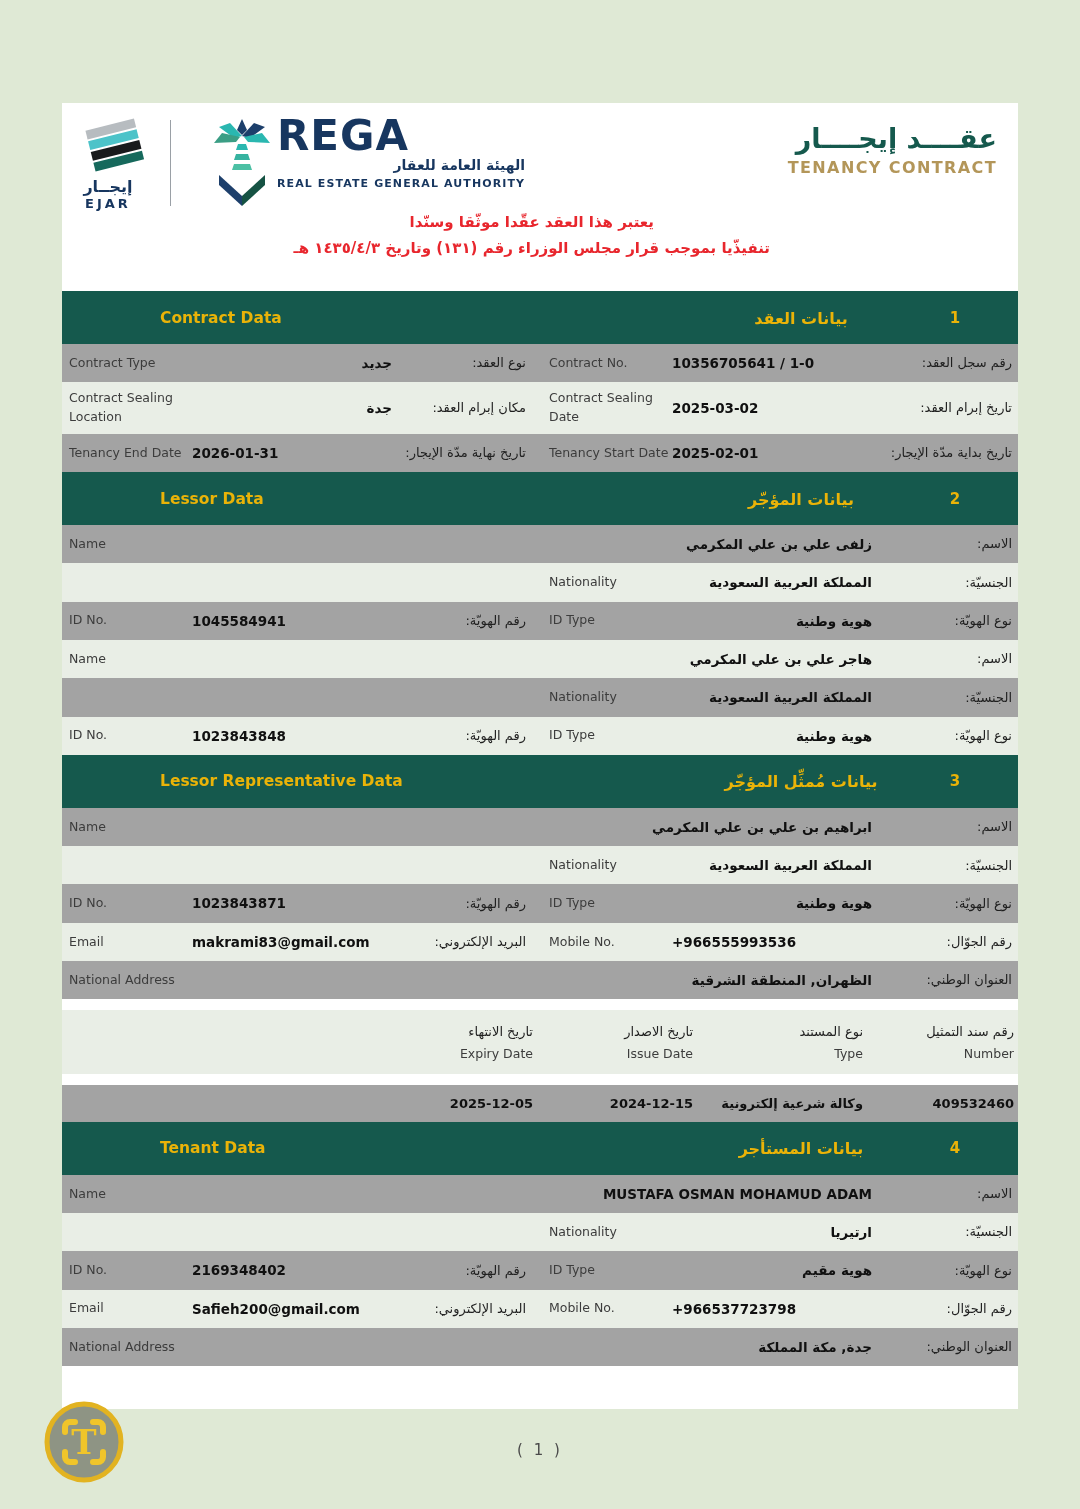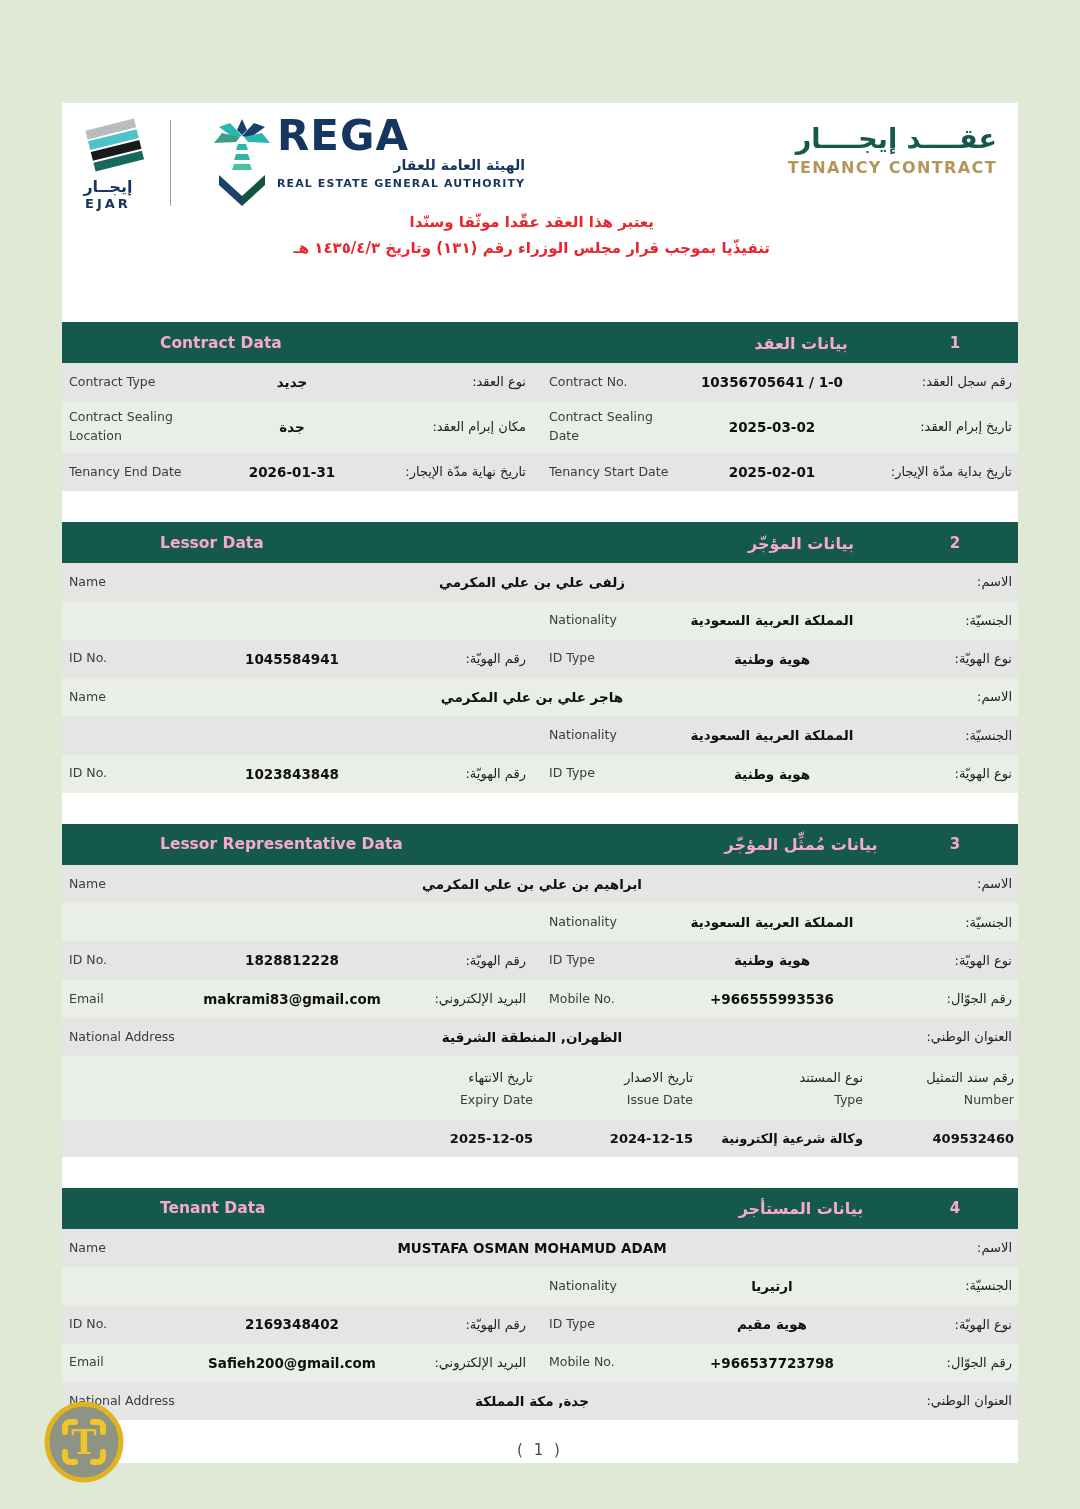--- a/index.html
+++ b/index.html
@@ -33,7 +33,7 @@
   .disclaimer{position:absolute;right:248px;top:106px;text-align:center;direction:rtl;
     color:#e8262d;font-size:15px;font-weight:600;line-height:1.75;white-space:nowrap;}
   
-  .bar{position:relative;height:41px;background:#15594d;color:#f9a8d4;margin-top:31px;}
+  .bar{position:relative;height:53px;background:#15594d;color:#eab308;}
   .bar .t-en{position:absolute;left:98px;top:50%;transform:translateY(-50%);font-size:15.5px;font-weight:bold;}
   .bar .t-ar{position:absolute;left:639px;width:200px;top:50%;transform:translateY(-50%);
     text-align:center;font-size:16px;font-weight:bold;direction:rtl;}

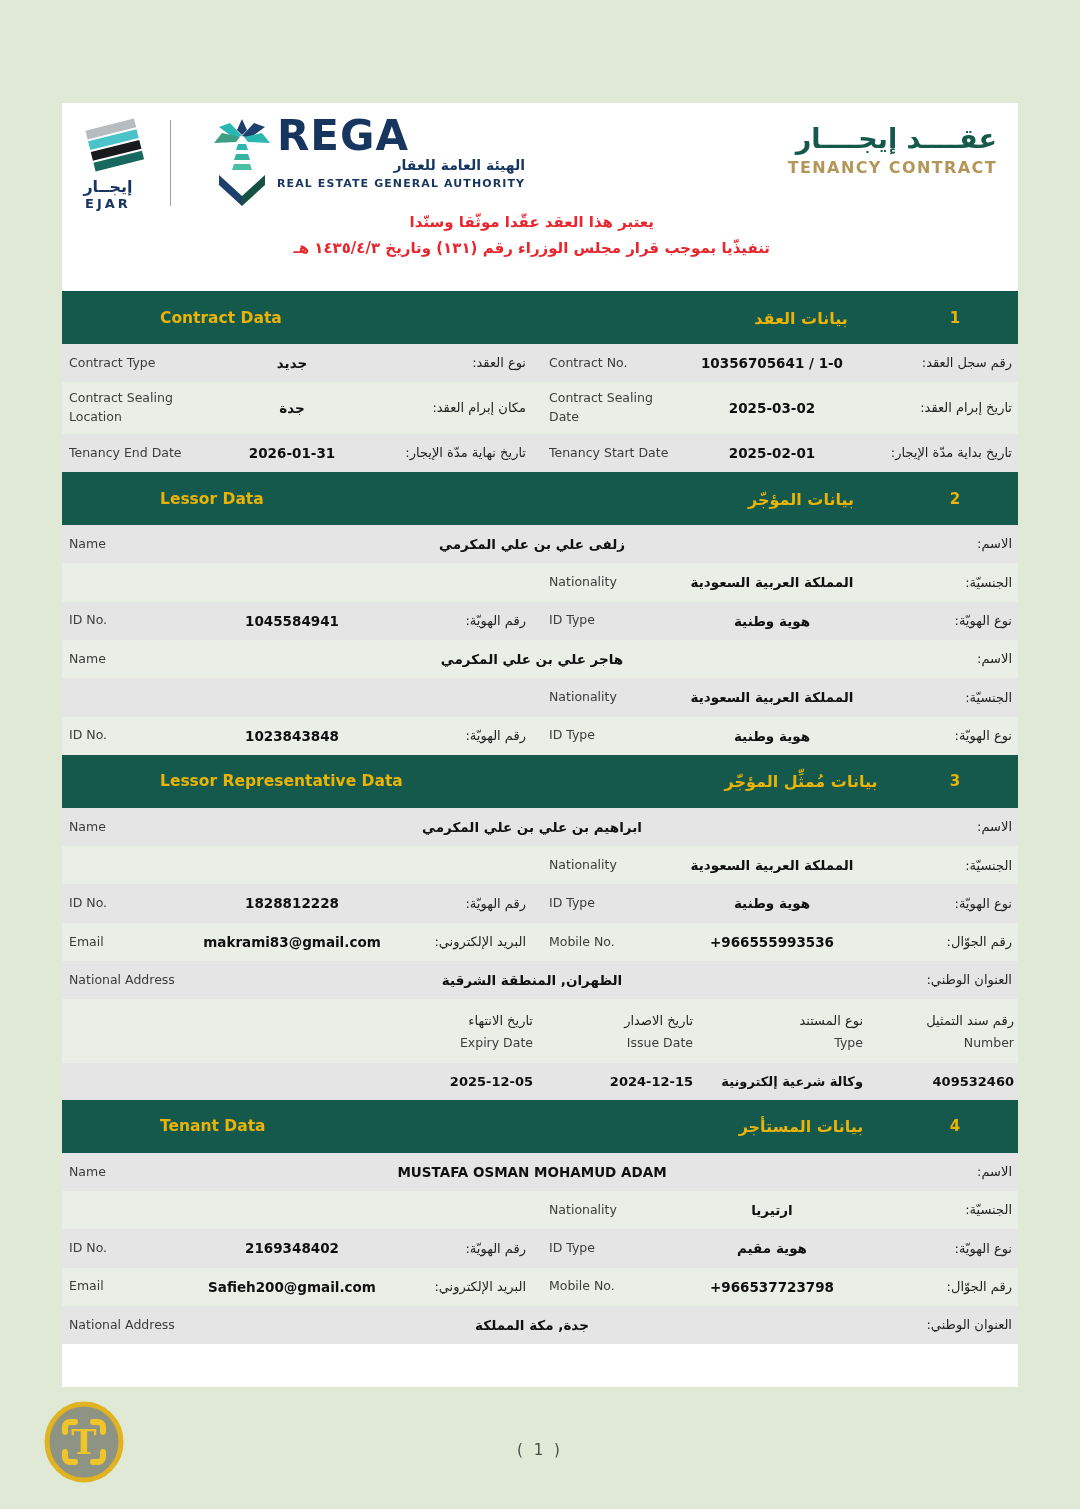--- a/index.html
+++ b/index.html
@@ -40,7 +40,7 @@
   .bar .t-num{position:absolute;left:863px;width:60px;top:50%;transform:translateY(-50%);
     text-align:center;font-size:15px;font-weight:bold;}
   
-  .row{box-sizing:border-box;min-height:37px;padding:7px 0;background:#e5e5e5;}
+  .row{box-sizing:border-box;min-height:37px;padding:7px 0;background:#a3a3a3;}
   .row.shaded{background:#e9eee6;}
   .grid6{display:grid;grid-template-columns:130px 200px 140px 140px 200px 146px;align-items:center;}
   .grid4{display:grid;grid-template-columns:475px 160px 170px 151px;align-items:center;}

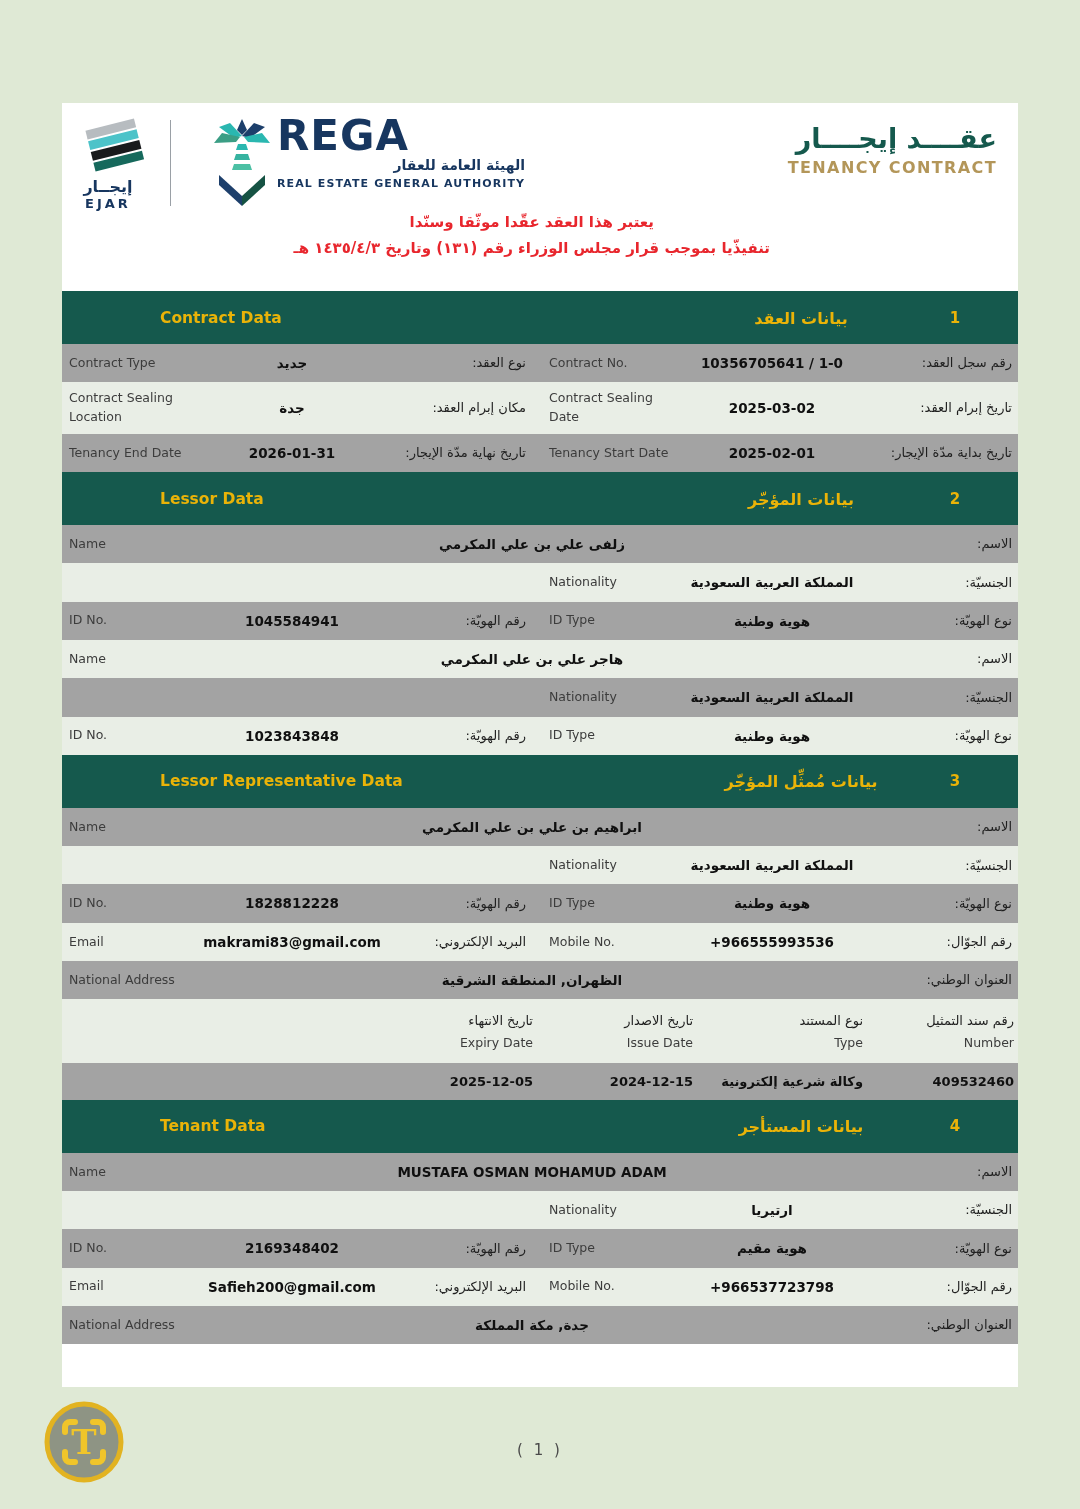--- a/index.html
+++ b/index.html
@@ -47,7 +47,7 @@
   .lbl-en{font-size:12.5px;color:#3c3c3c;padding-left:7px;line-height:1.5;}
   .lbl-en.mid{padding-left:17px;}
   .lbl-ar{font-size:13px;color:#1f1f1f;text-align:right;direction:rtl;padding-right:6px;line-height:1.5;}
-  .val{font-size:13.5px;font-weight:bold;color:#101010;text-align:center;direction:rtl;line-height:1.8;}
+  .val{font-size:13.5px;font-weight:bold;color:#101010;direction:rtl;line-height:1.8;}
   .val.ltr{direction:ltr;}
   .val-full{grid-column:2/6;}
   .spacer3{grid-column:1/4;}

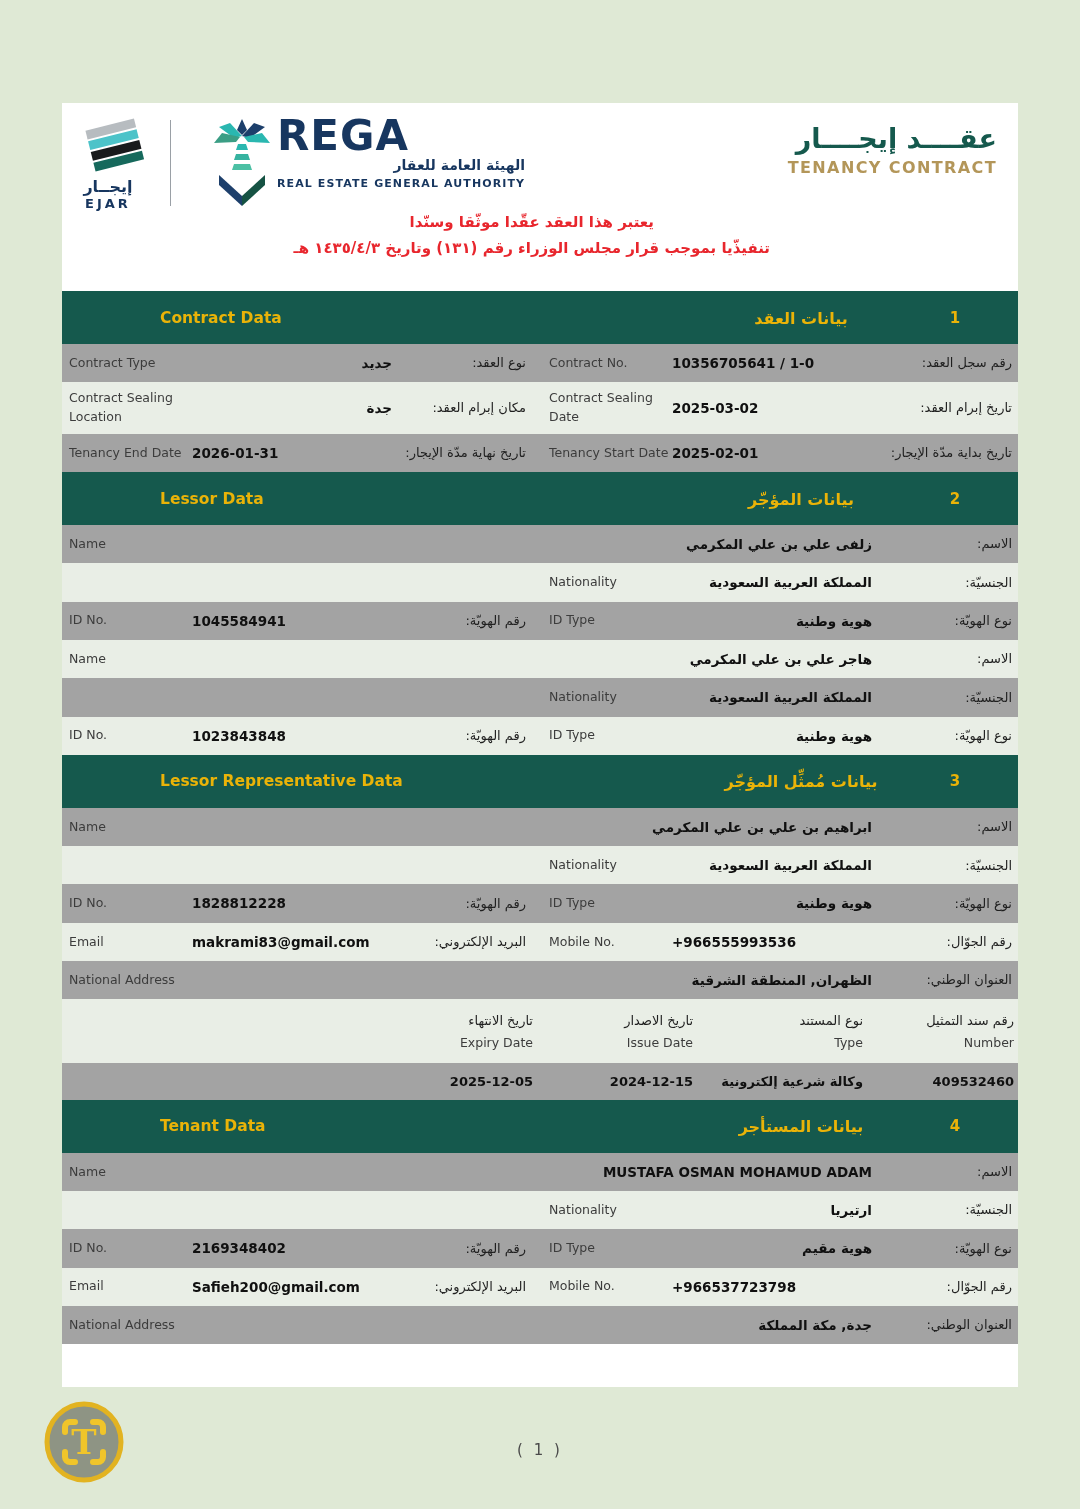--- a/index.html
+++ b/index.html
@@ -226,7 +226,7 @@
 
   <div class="row grid6">
     <span class="lbl-en">ID No.</span>
-    <span class="val v1 ltr">1828812228</span>
+    <span class="val v1 ltr">1023843871</span>
     <span class="lbl-ar">رقم الهويّة:</span>
     <span class="lbl-en mid">ID Type</span>
     <span class="val v2">هوية وطنية</span>

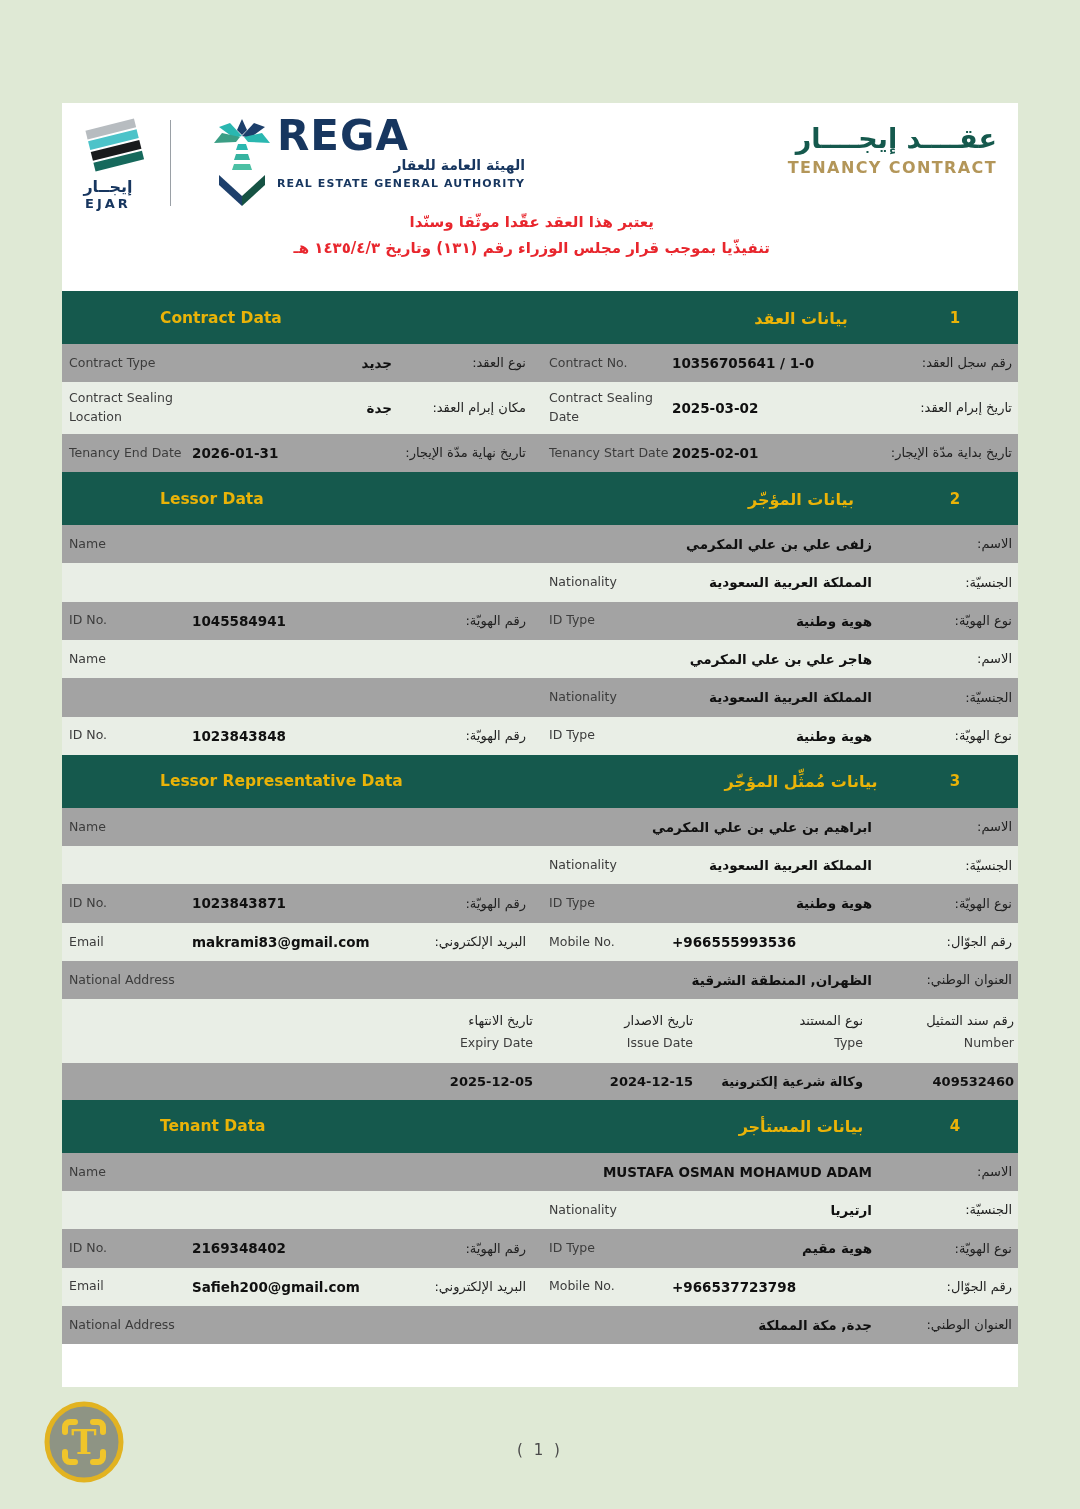--- a/index.html
+++ b/index.html
@@ -43,7 +43,7 @@
   .row{box-sizing:border-box;min-height:37px;padding:7px 0;background:#a3a3a3;}
   .row.shaded{background:#e9eee6;}
   .grid6{display:grid;grid-template-columns:130px 200px 140px 140px 200px 146px;align-items:center;}
-  .grid4{display:grid;grid-template-columns:475px 160px 170px 151px;align-items:center;}
+  .grid4{display:grid;grid-template-columns:475px 160px 170px 151px;align-items:center;margin-top:11px;}
   .lbl-en{font-size:12.5px;color:#3c3c3c;padding-left:7px;line-height:1.5;}
   .lbl-en.mid{padding-left:17px;}
   .lbl-ar{font-size:13px;color:#1f1f1f;text-align:right;direction:rtl;padding-right:6px;line-height:1.5;}

